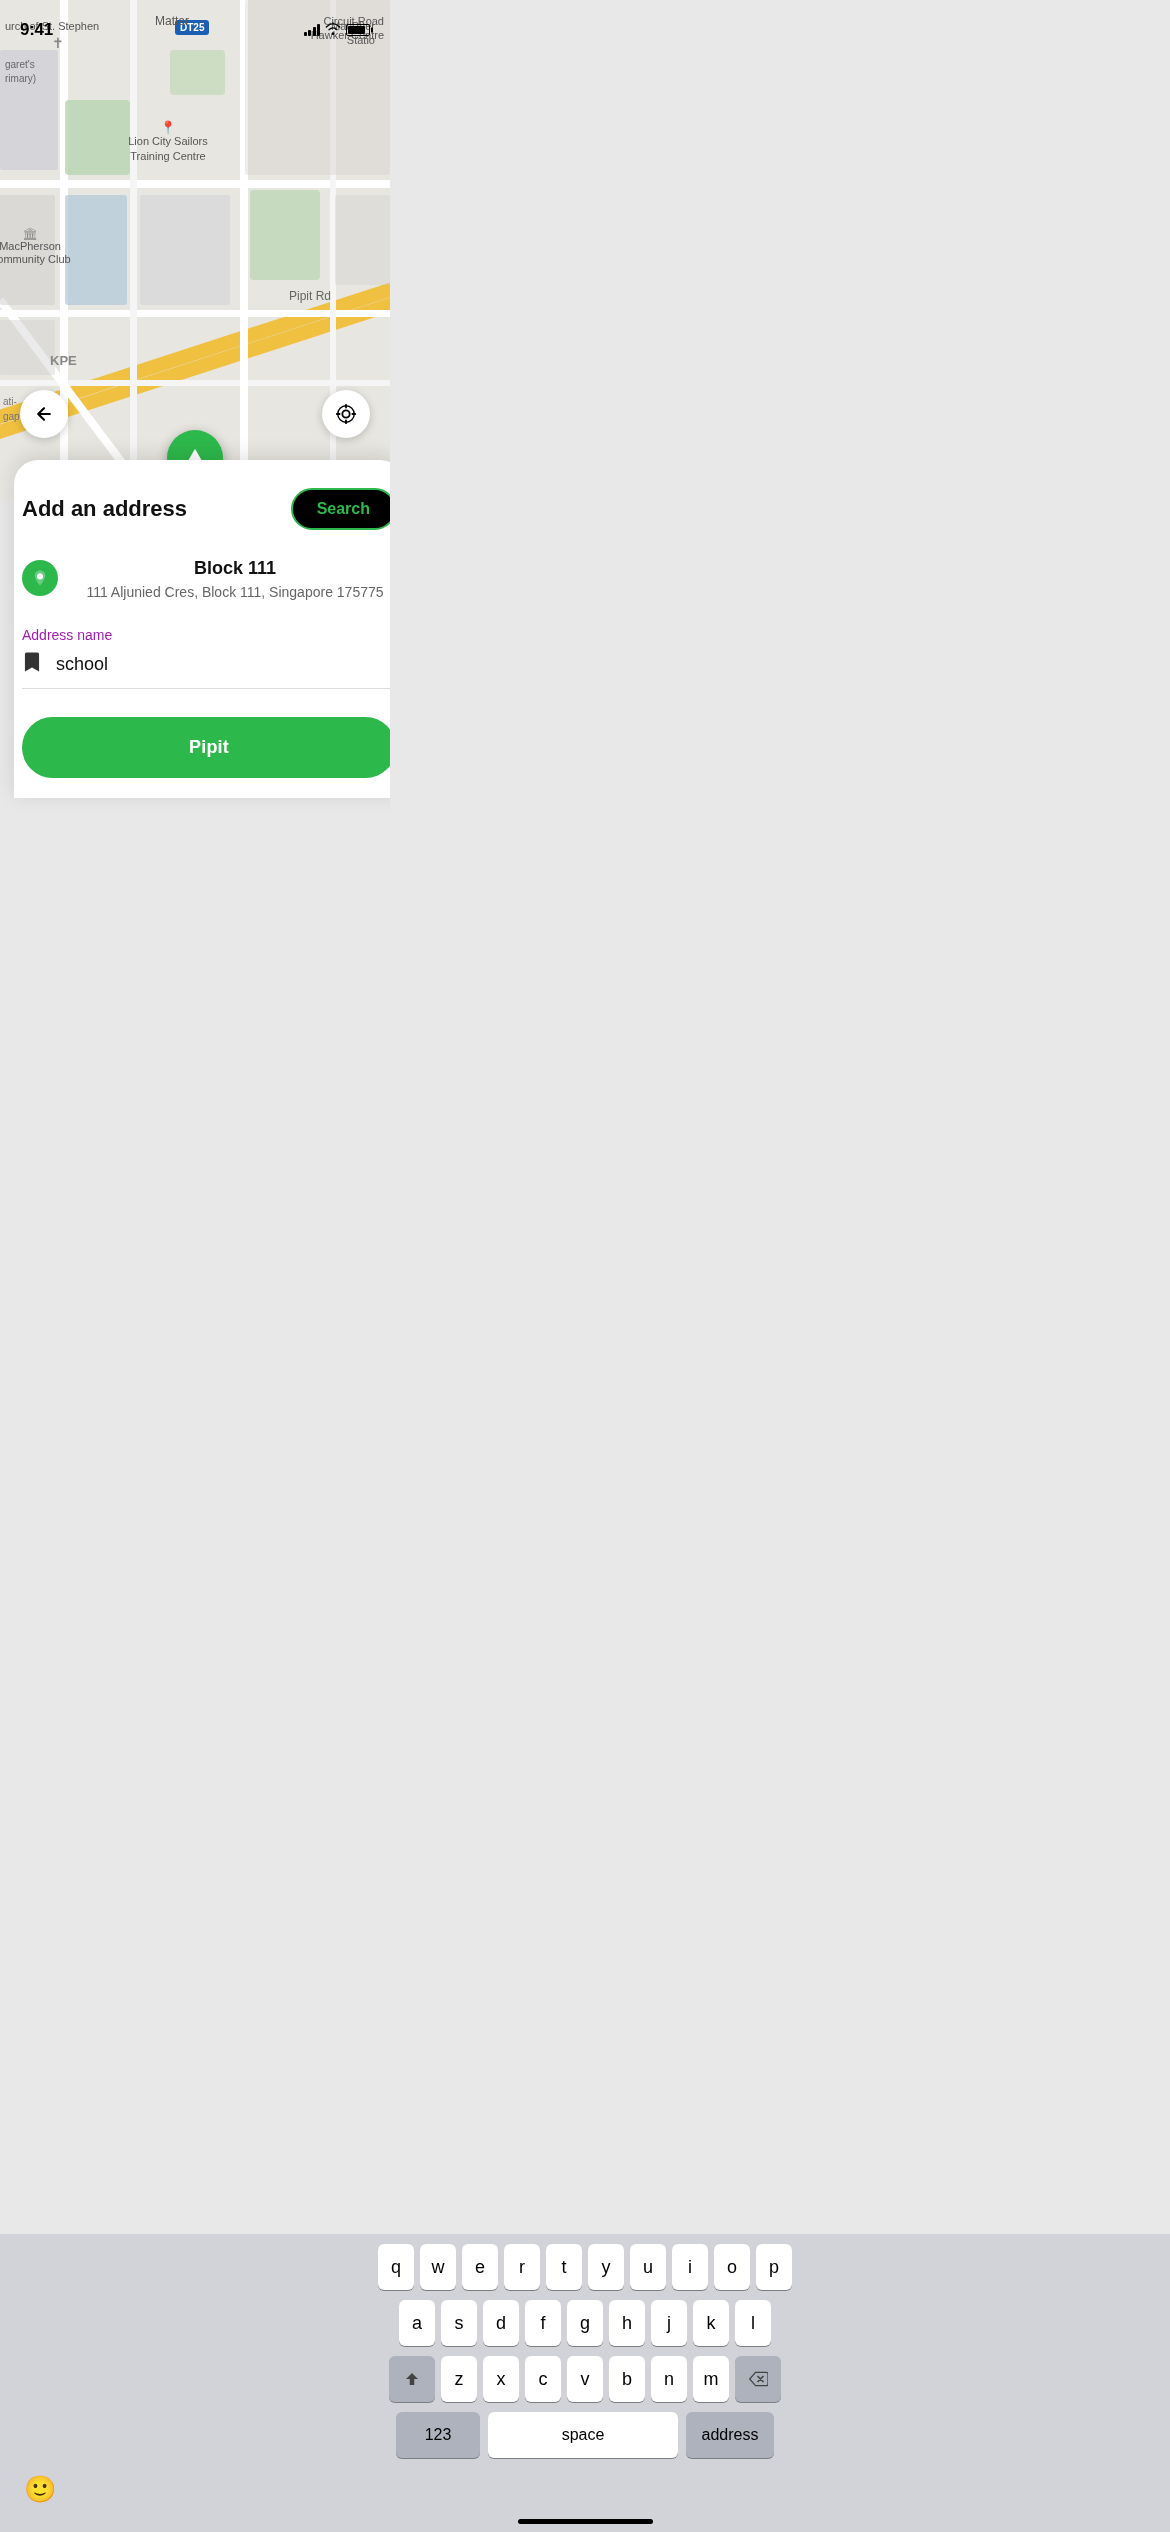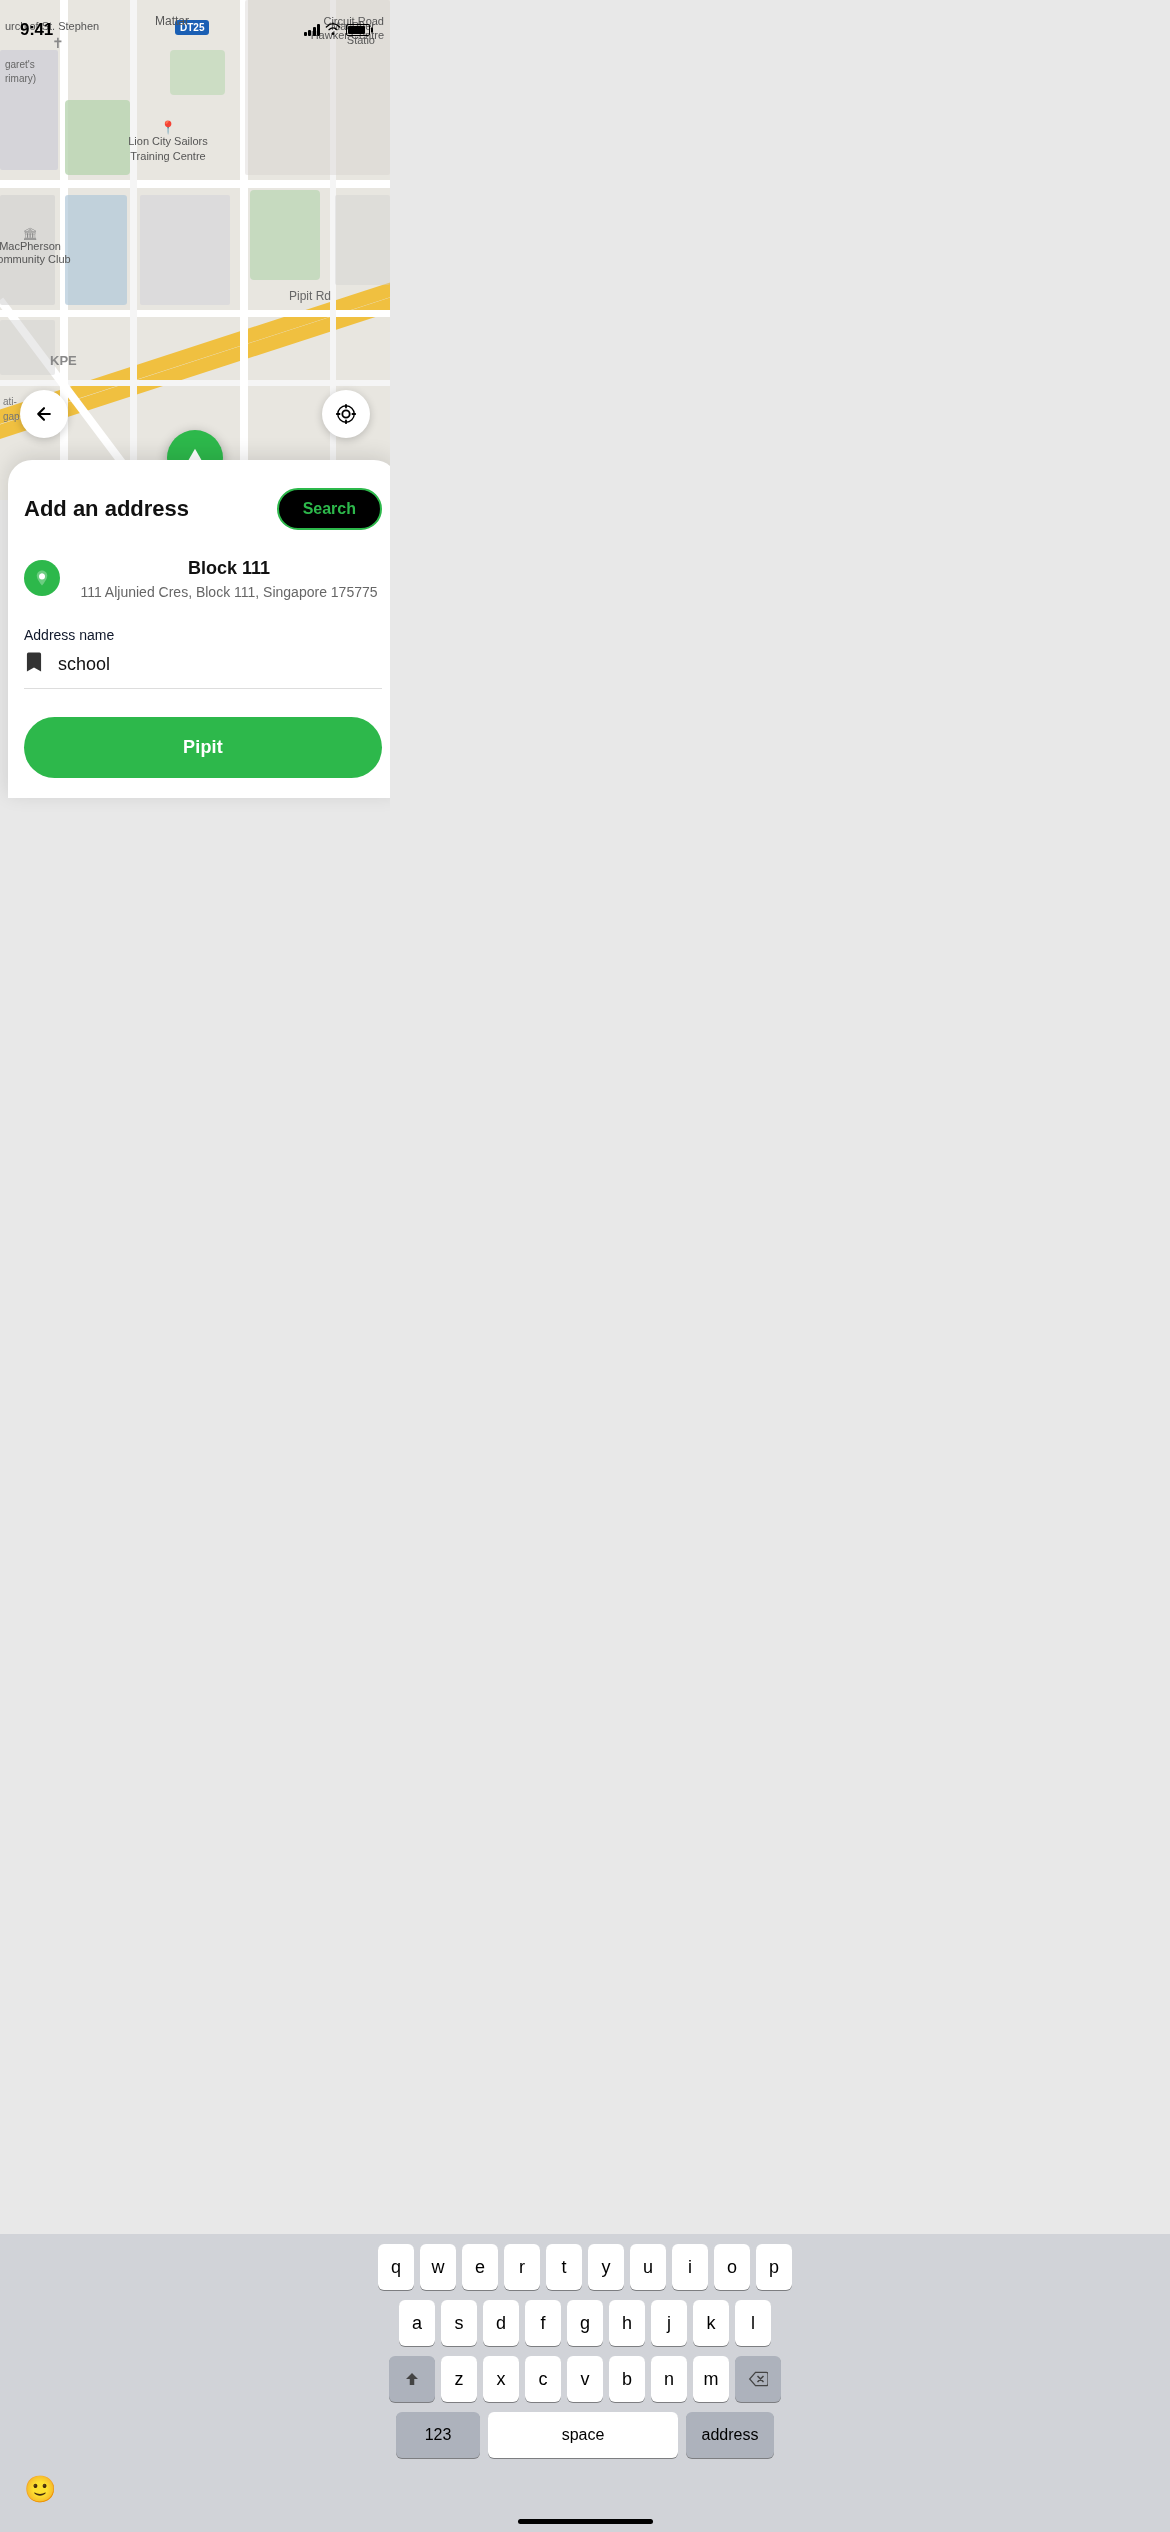--- a/index.html
+++ b/index.html
@@ -158,11 +158,11 @@
     .bottom-sheet {
       position: absolute;
       bottom: 0;
-      left: 8px;
+      left: 14px;
       width: 100%;
       background: white;
       border-radius: 24px 24px 0 0;
-      padding: 28px 16px 20px;
+      padding: 28px 8px 20px;
       z-index: 20;
       box-shadow: 0 -4px 20px rgba(0,0,0,0.12);
     }

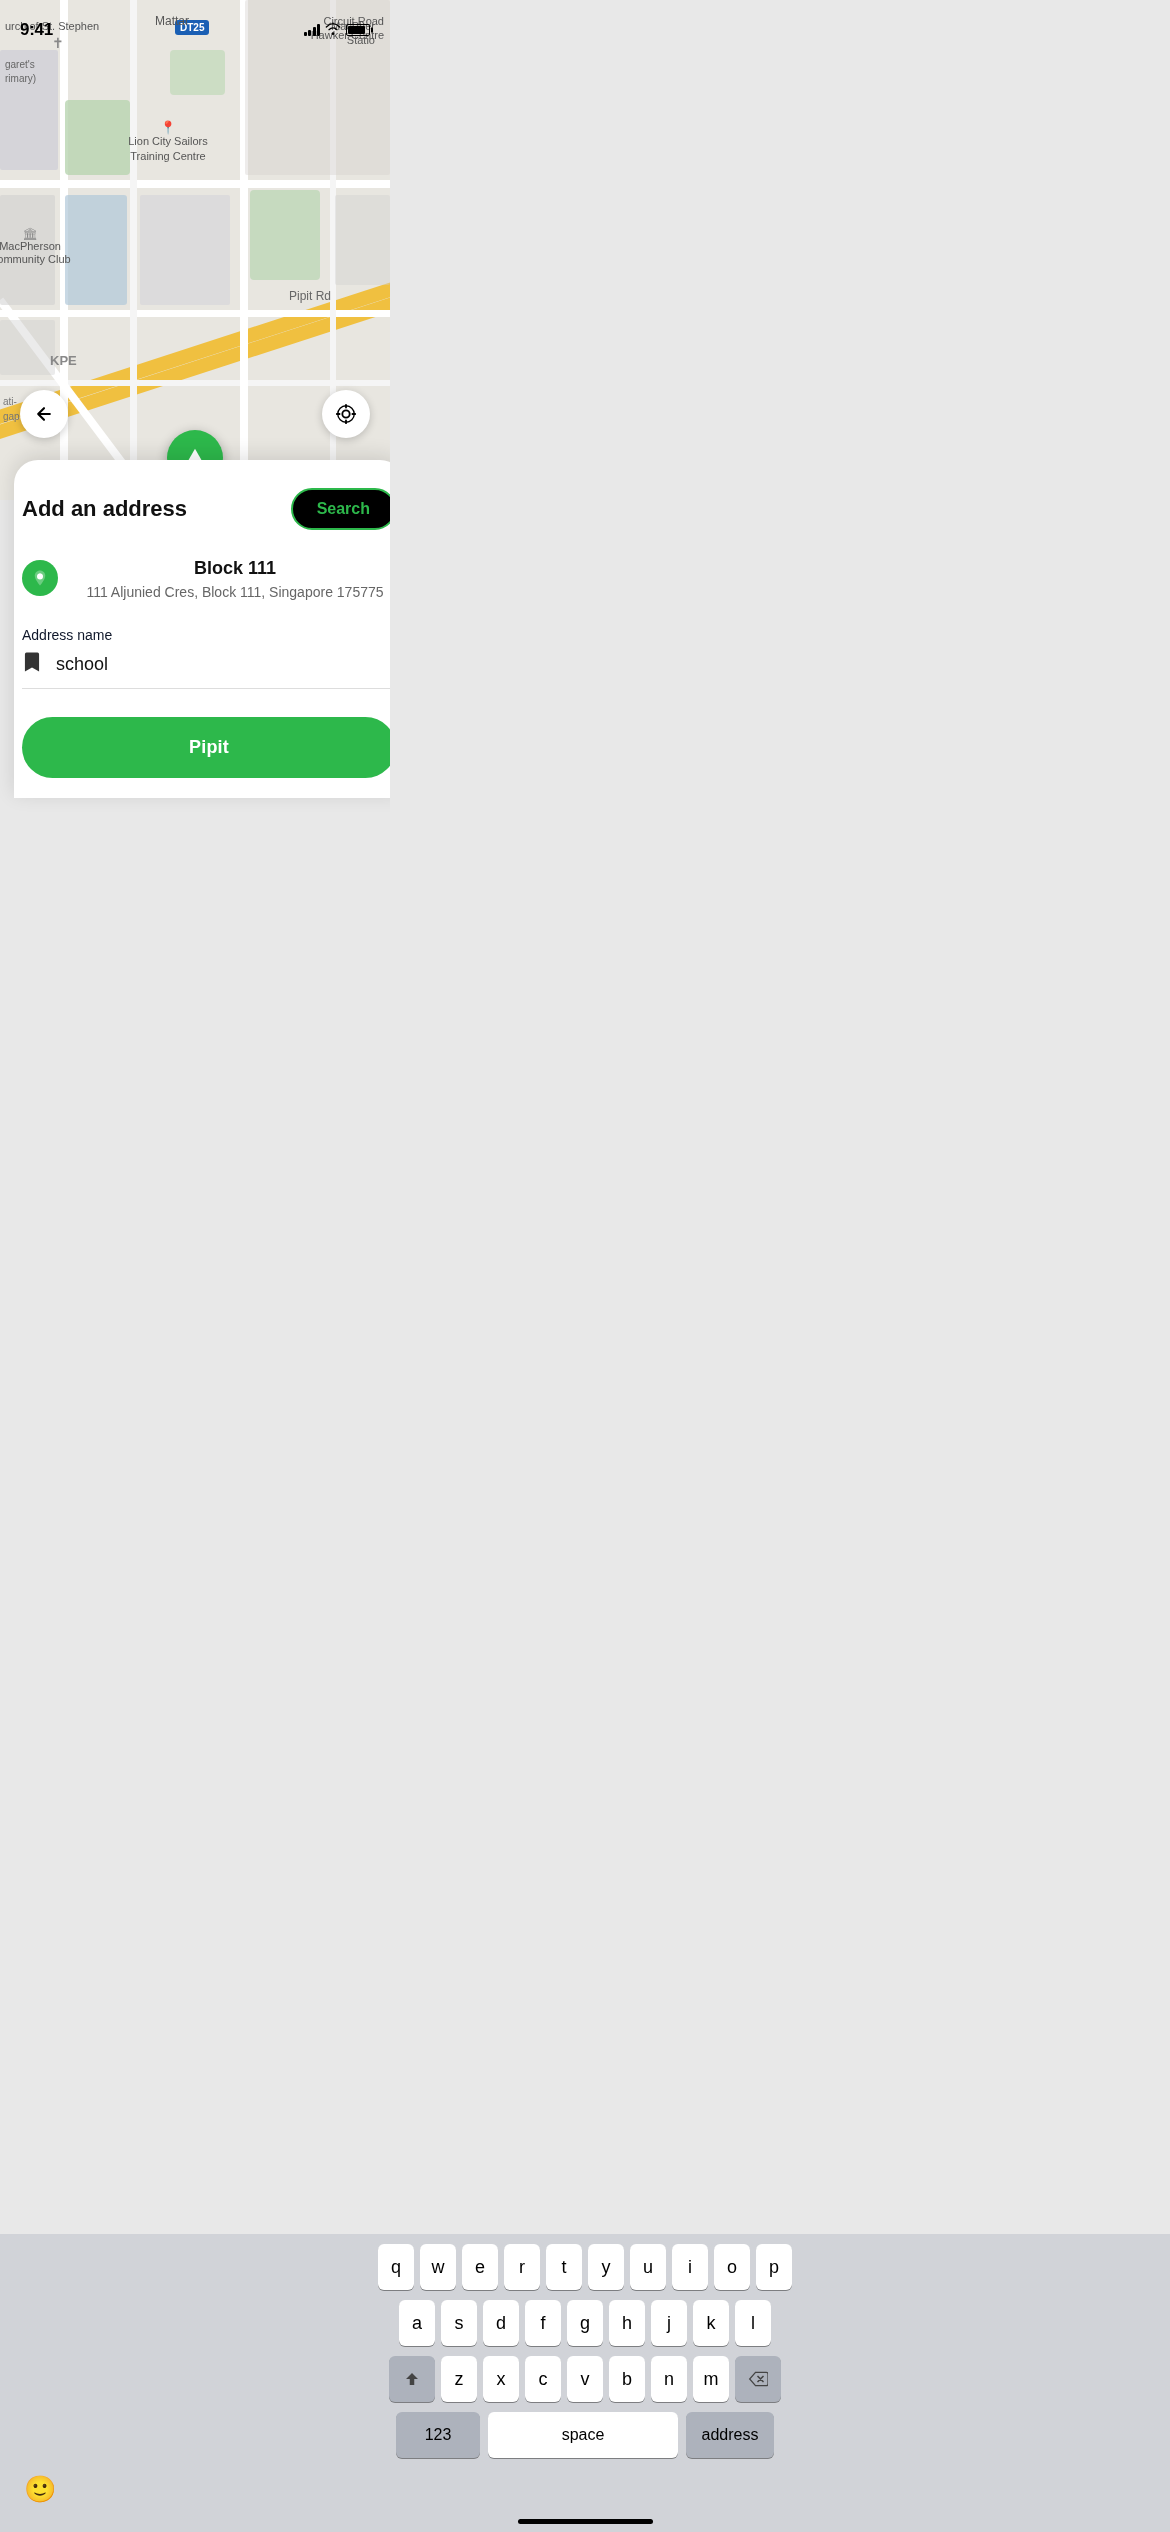--- a/index.html
+++ b/index.html
@@ -236,7 +236,7 @@
 
     .name-label {
       font-size: 14px;
-      color: #0f172a;
+      color: #a21caf;
       margin-bottom: 8px;
     }
 

